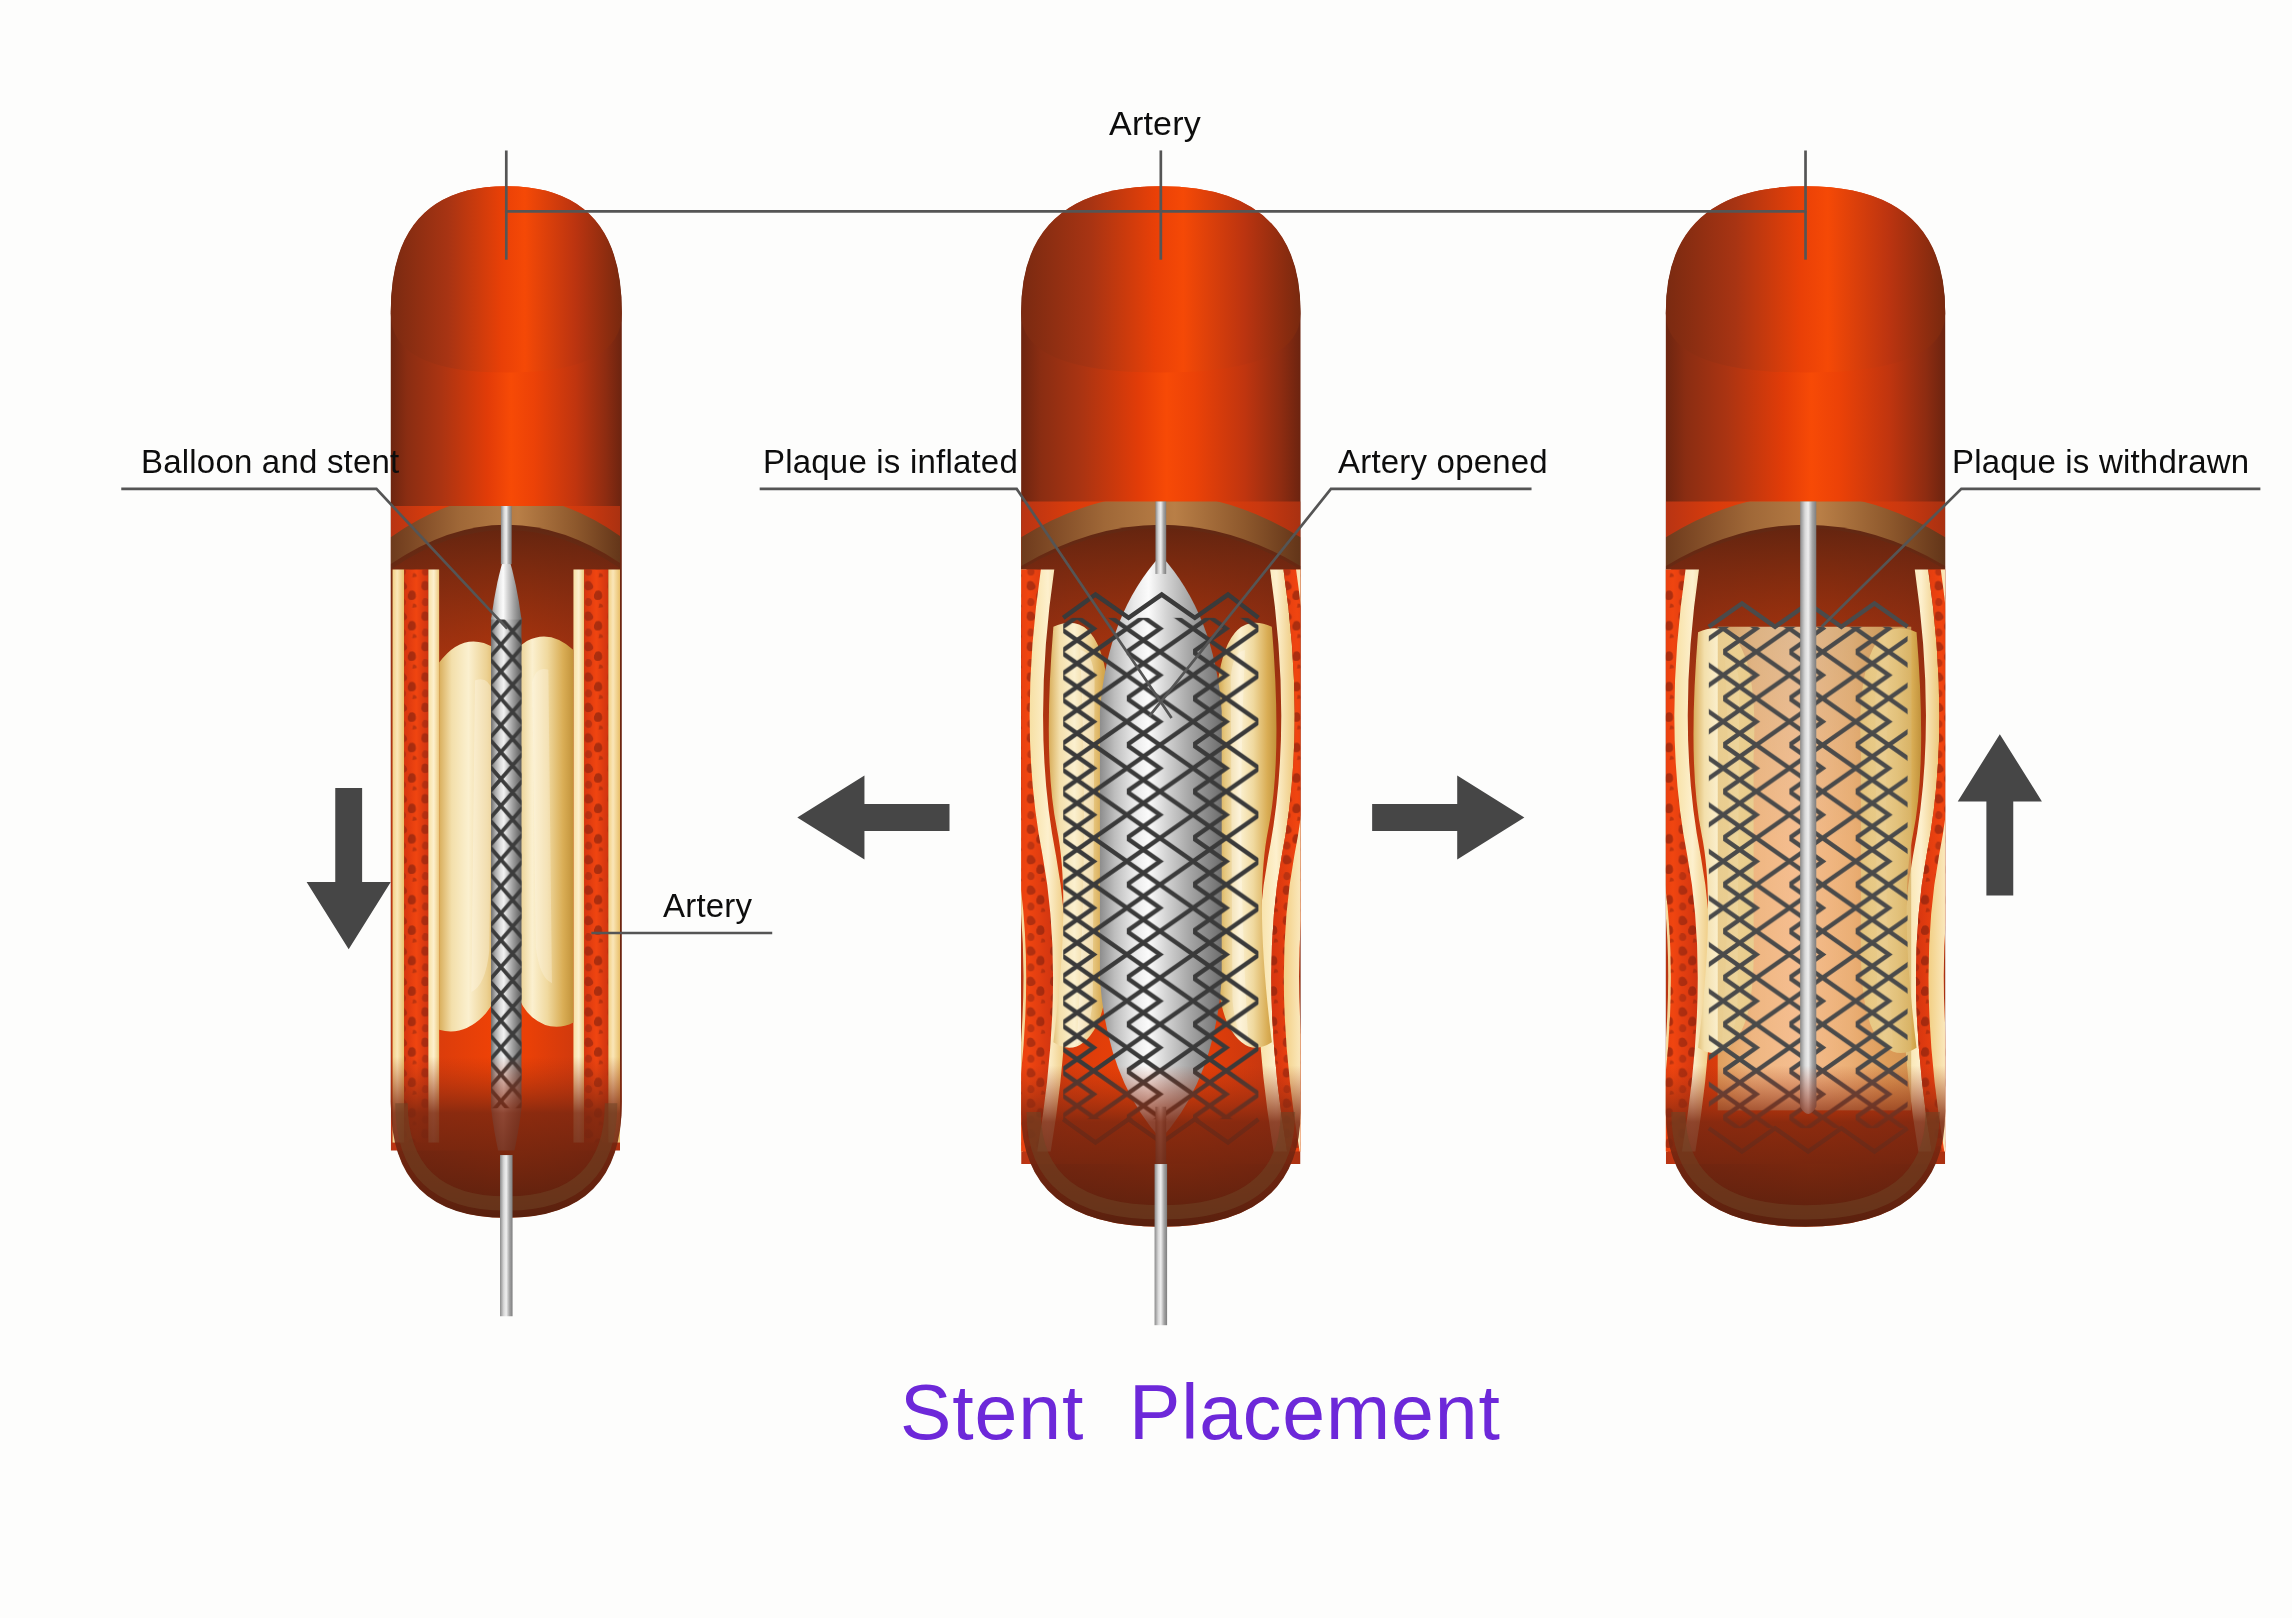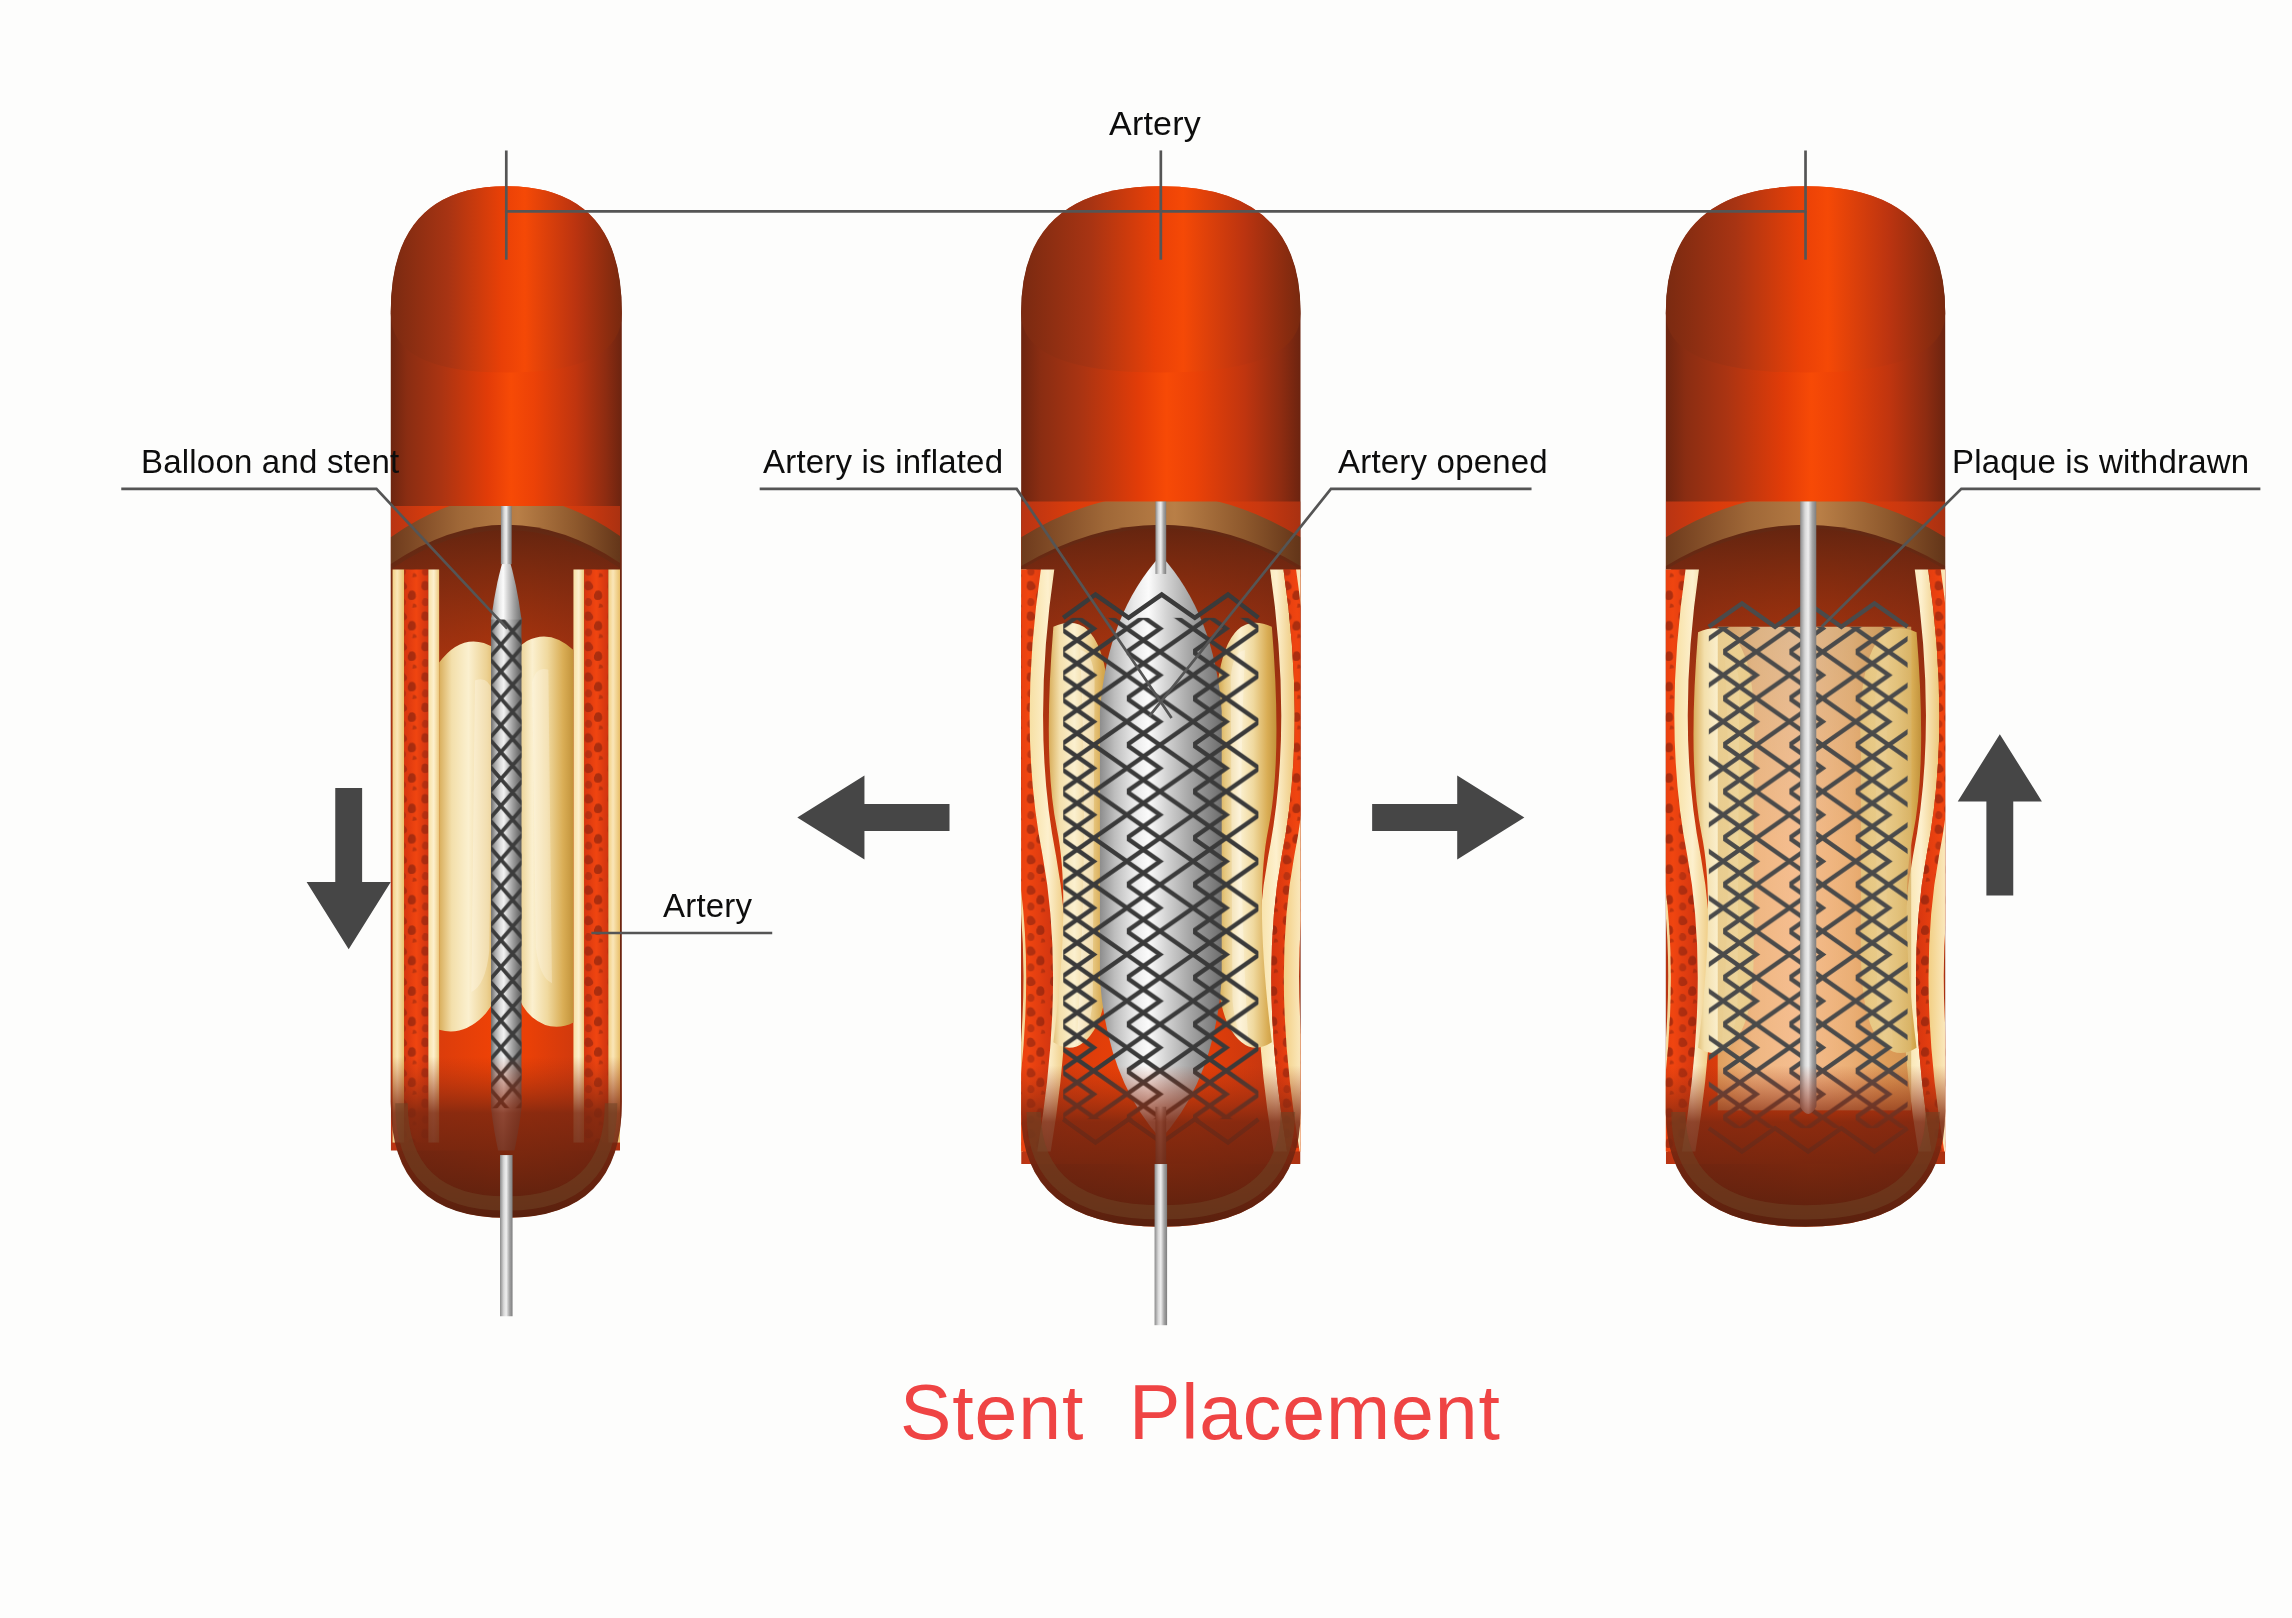--- a/index.html
+++ b/index.html
@@ -356,7 +356,7 @@
 
 <div class="lbl" style="left:663px;top:887px;">Artery</div>
 
-<div class="lbl" style="left:763px;top:443px;">Artery is inflated</div>
+<div class="lbl" style="left:763px;top:443px;">Plaque is inflated</div>
 
 <div class="lbl" style="left:1338px;top:443px;">Artery opened</div>
 

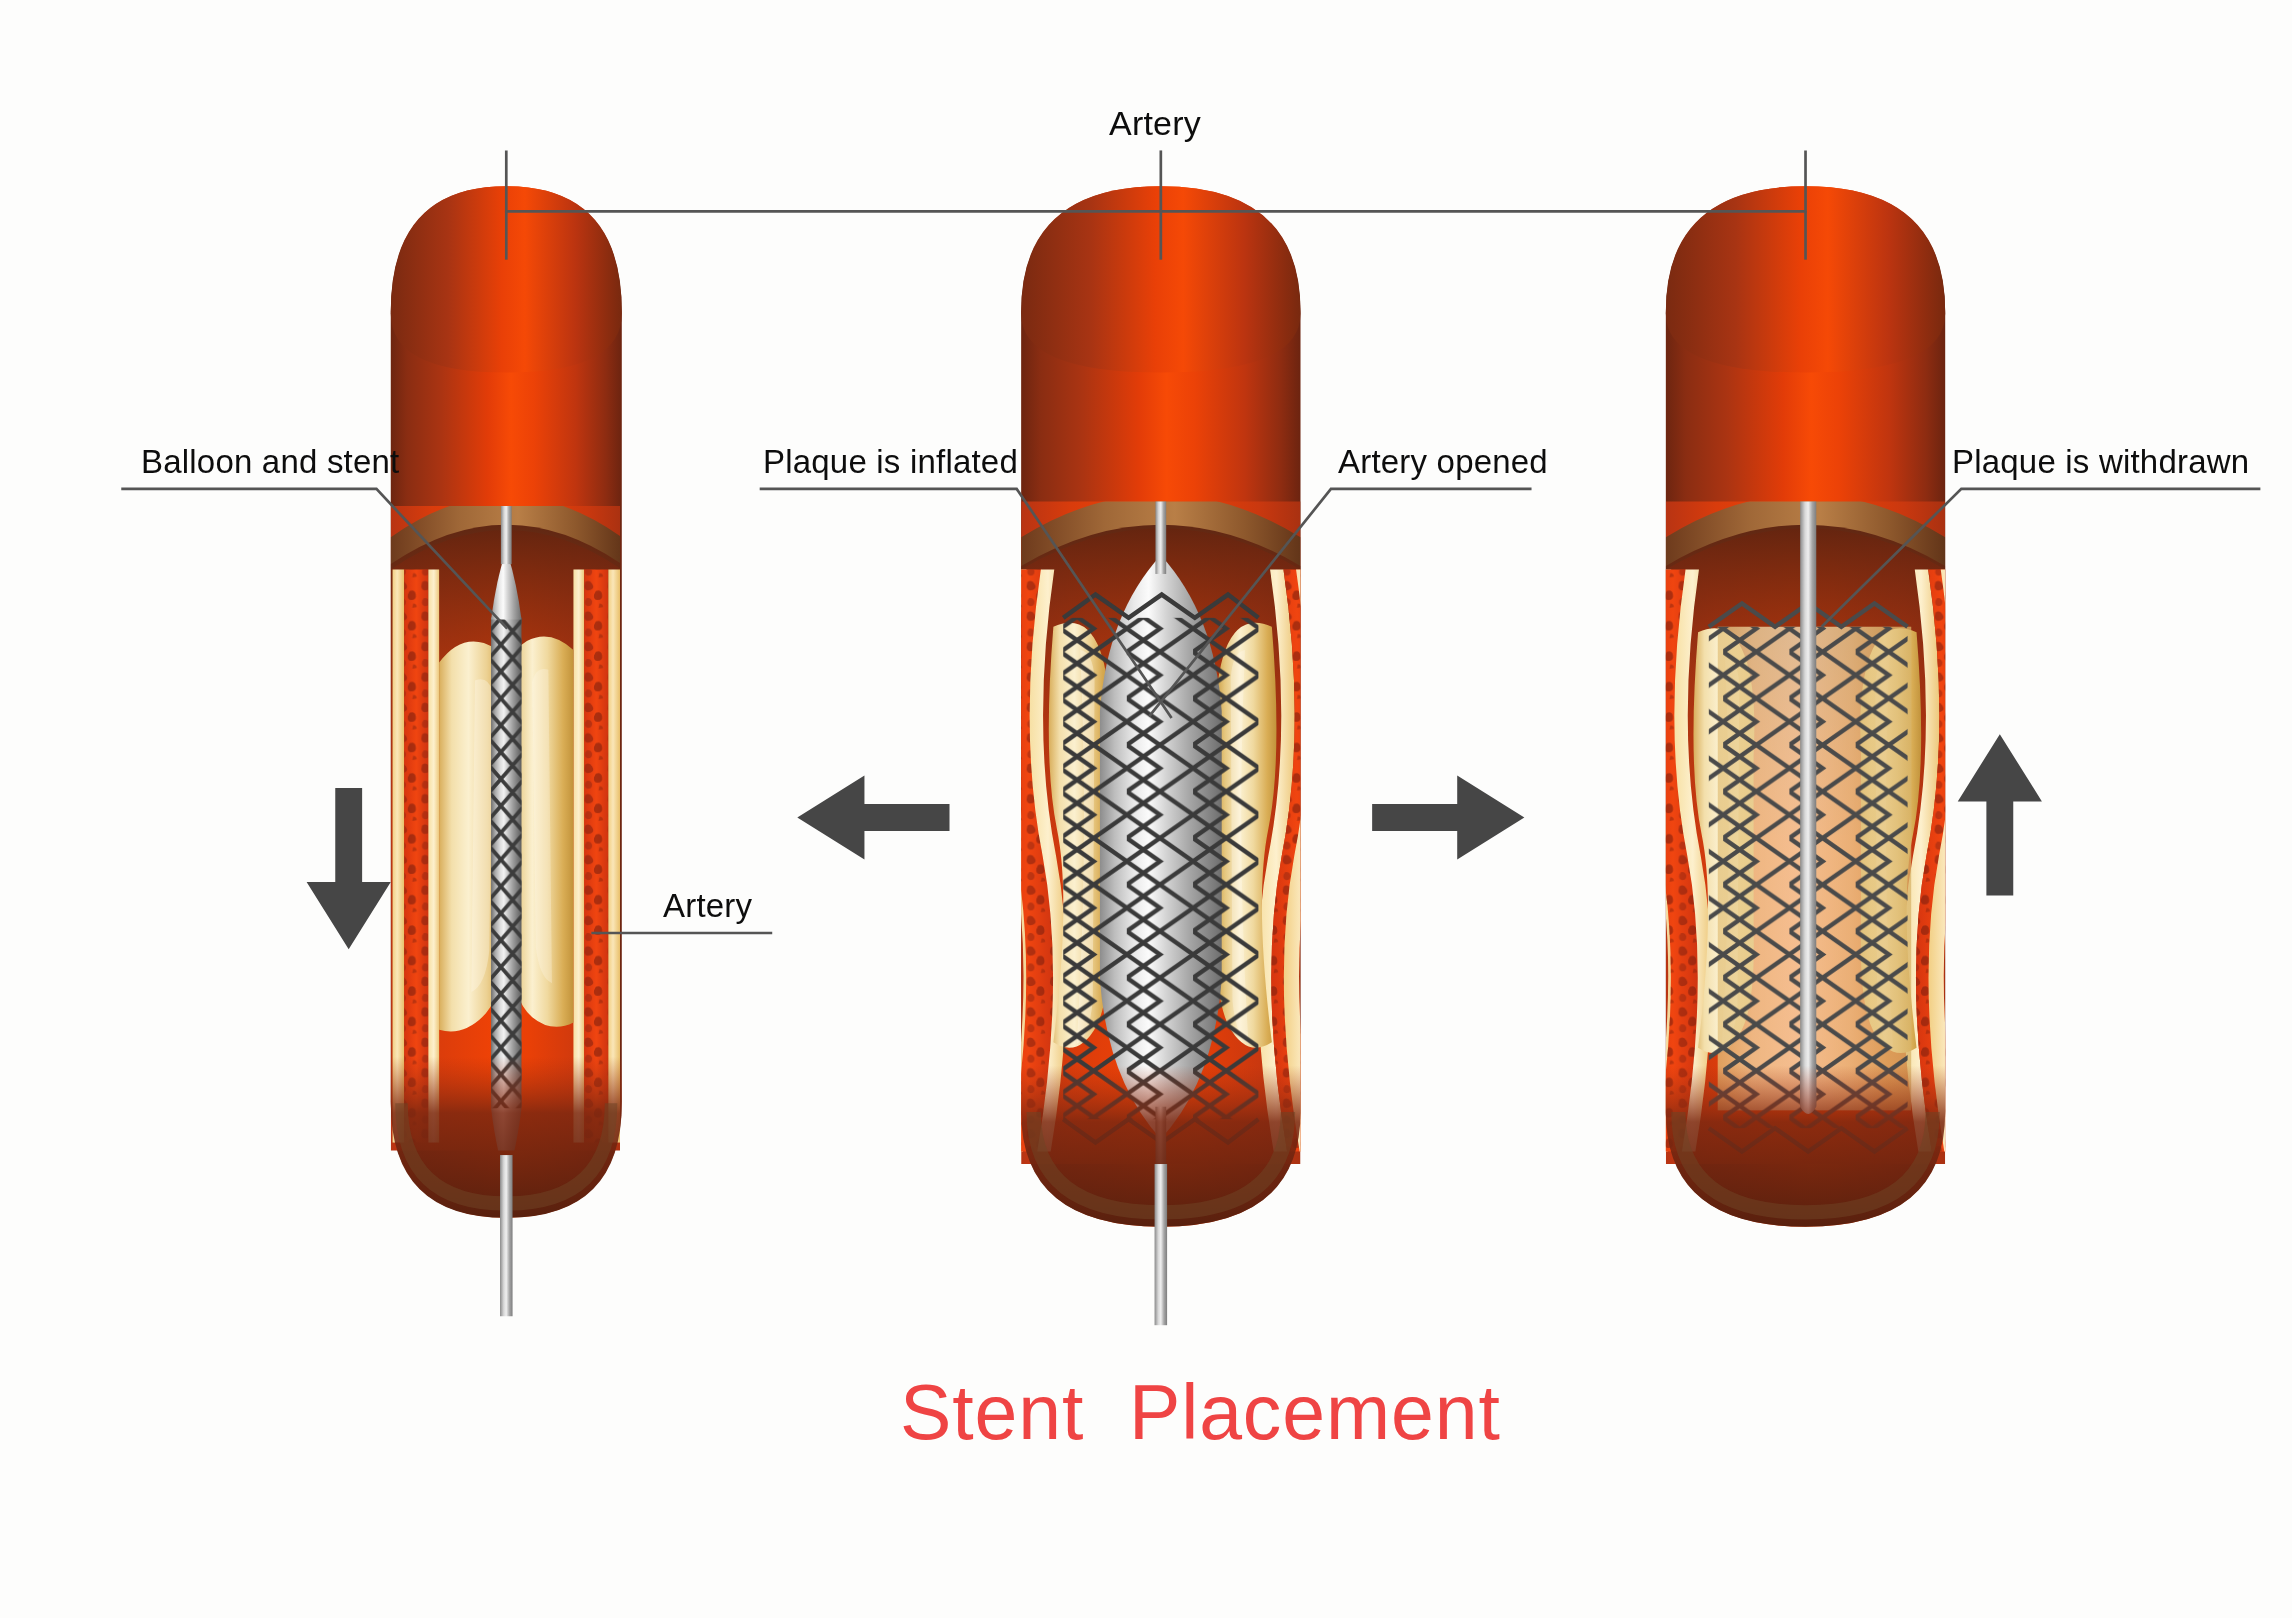--- a/index.html
+++ b/index.html
@@ -16,7 +16,7 @@
   }
   .lbl.artery{font-size:34px;}
   .title{
-    position:absolute;color:#ef4444;font-size:77px;white-space:pre;
+    position:absolute;color:#6d28d9;font-size:77px;white-space:pre;
     font-family:"Liberation Sans","DejaVu Sans",sans-serif;font-weight:400;
     letter-spacing:0.9px;
   }

